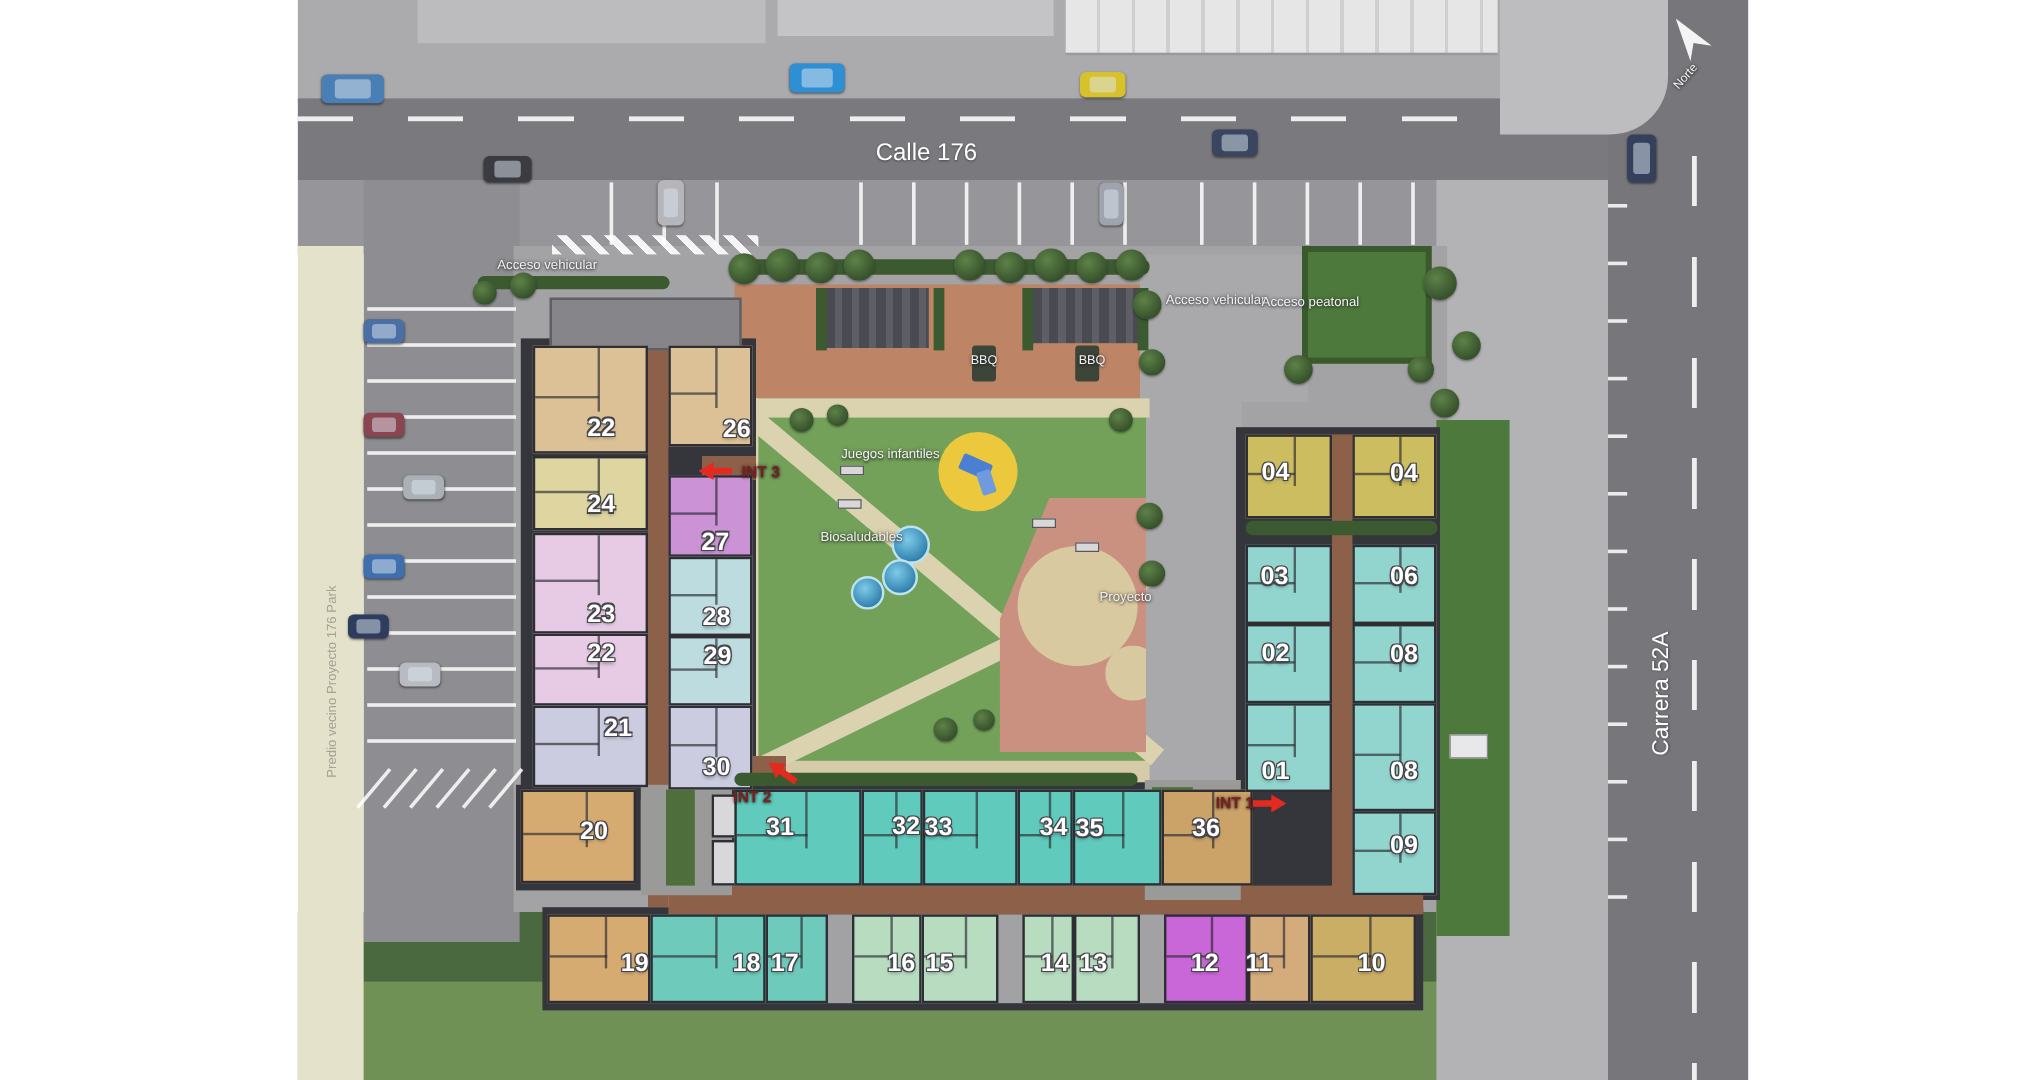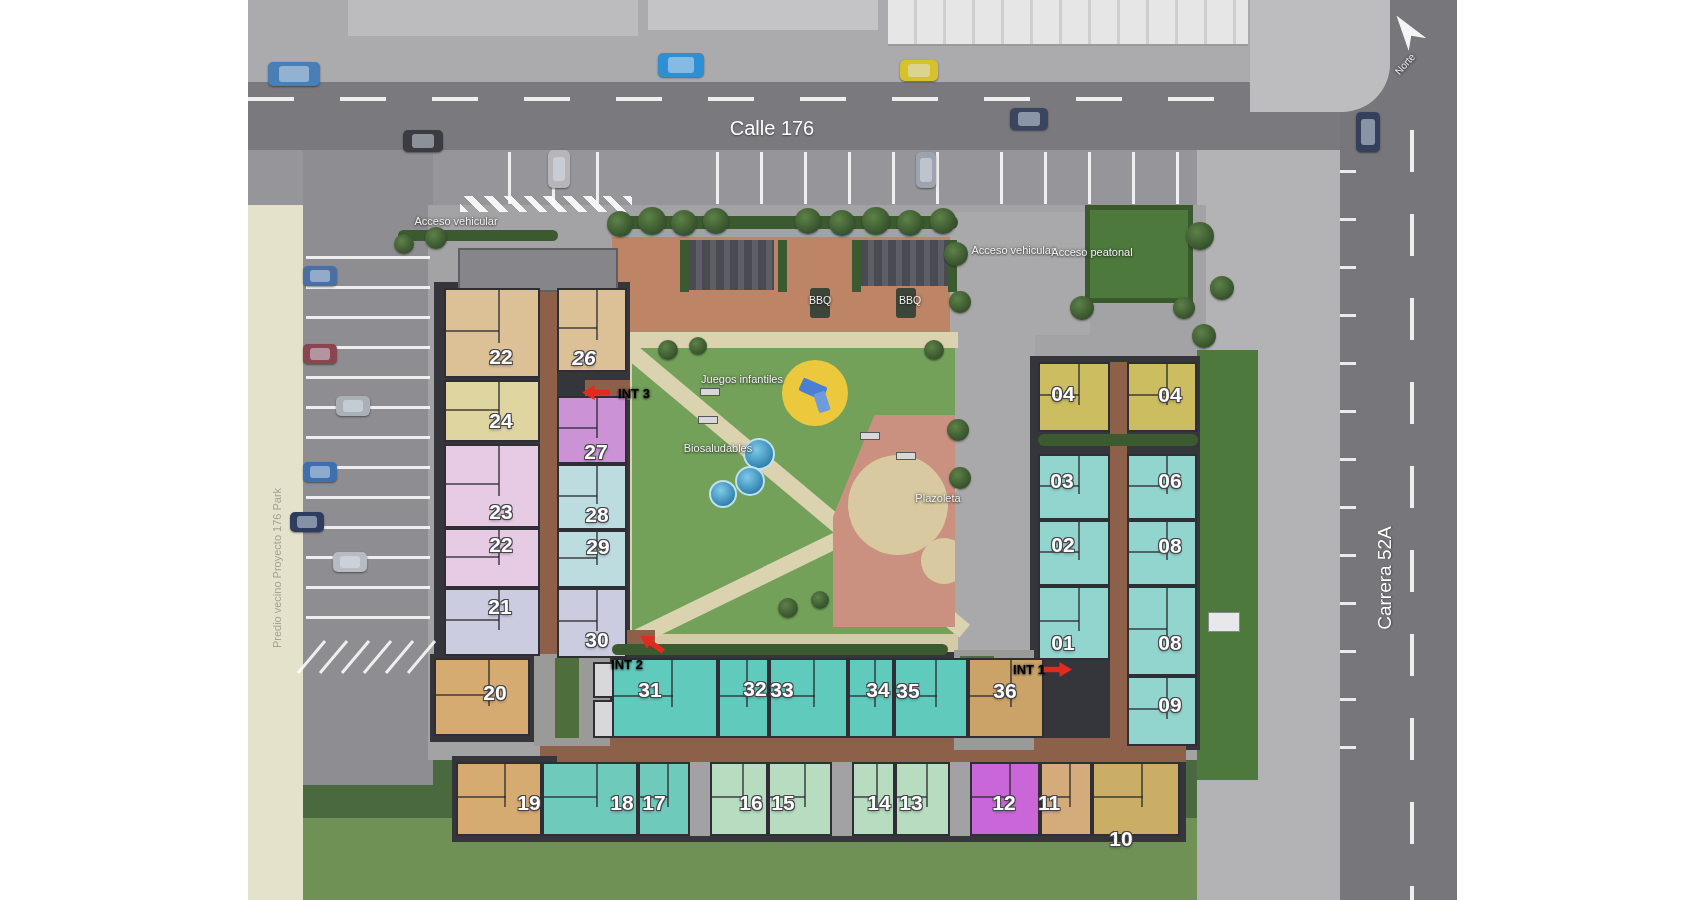--- a/index.html
+++ b/index.html
@@ -256,7 +256,7 @@
       </div>
   <div class="abs" id="labels-layer" style="left:0;top:0;width:1209px;height:900px;z-index:40;">
         <div class="unit-num" style="left: 253px; top: 357px;">22</div>
-        <div class="unit-num" style="left: 336px; top: 358px; font-style: italic;">26</div>
+        <div class="unit-num" style="left: 366px; top: 358px;">26</div>
         <div class="unit-num" style="left: 253px; top: 421px;">24</div>
         <div class="unit-num" style="left: 348px; top: 452px;">27</div>
         <div class="unit-num" style="left: 253px; top: 512px;">23</div>

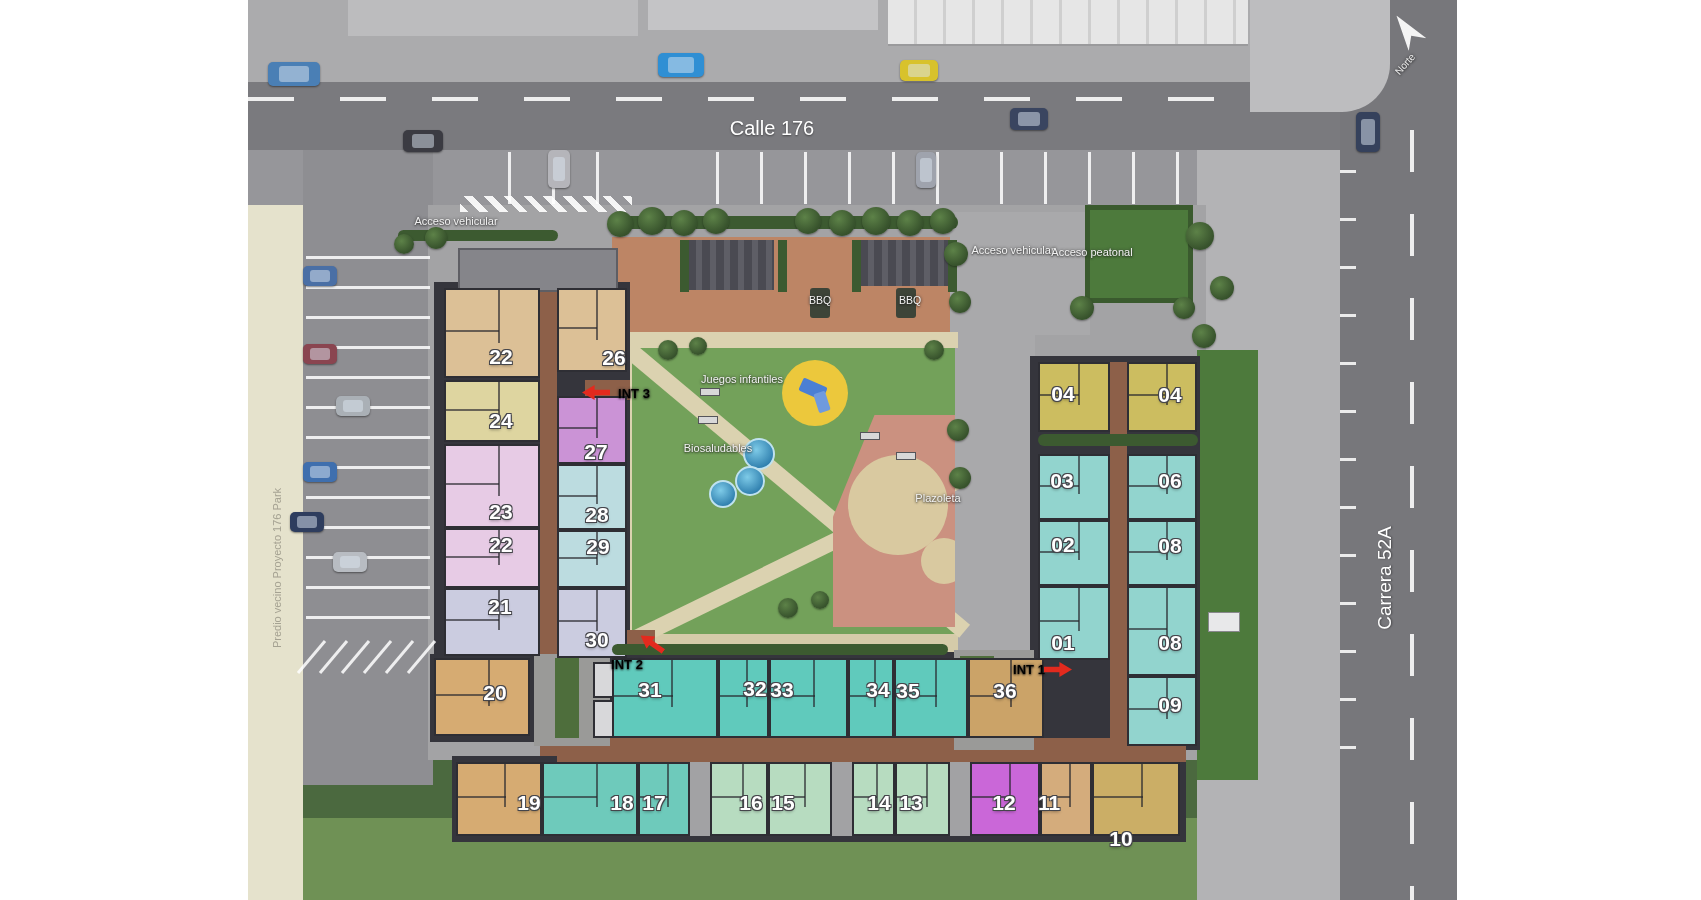--- a/index.html
+++ b/index.html
@@ -17,7 +17,7 @@
     text-shadow:0 0 3px rgba(50,50,50,.9),0 1px 2px rgba(0,0,0,.55);z-index:45;}
   .street-label{position:absolute;transform:translate(-50%,-50%);color:#fff;font-size:20px;white-space:nowrap;
     text-shadow:0 1px 2px rgba(0,0,0,.45);z-index:45;}
-  .int-label{position:absolute;transform:translate(-50%,-50%);color:#000000;font-size:13px;font-weight:bold;white-space:nowrap;
+  .int-label{position:absolute;transform:translate(-50%,-50%);color:#7f1d1d;font-size:13px;font-weight:bold;white-space:nowrap;
     text-shadow:0 0 3px rgba(40,40,40,.9),0 1px 2px rgba(0,0,0,.6);z-index:46;}
   .int-arrow{position:absolute;width:28px;height:15px;background:#e32a1e;z-index:46;
     clip-path:polygon(0 32%,55% 32%,55% 0,100% 50%,55% 100%,55% 68%,0 68%);}

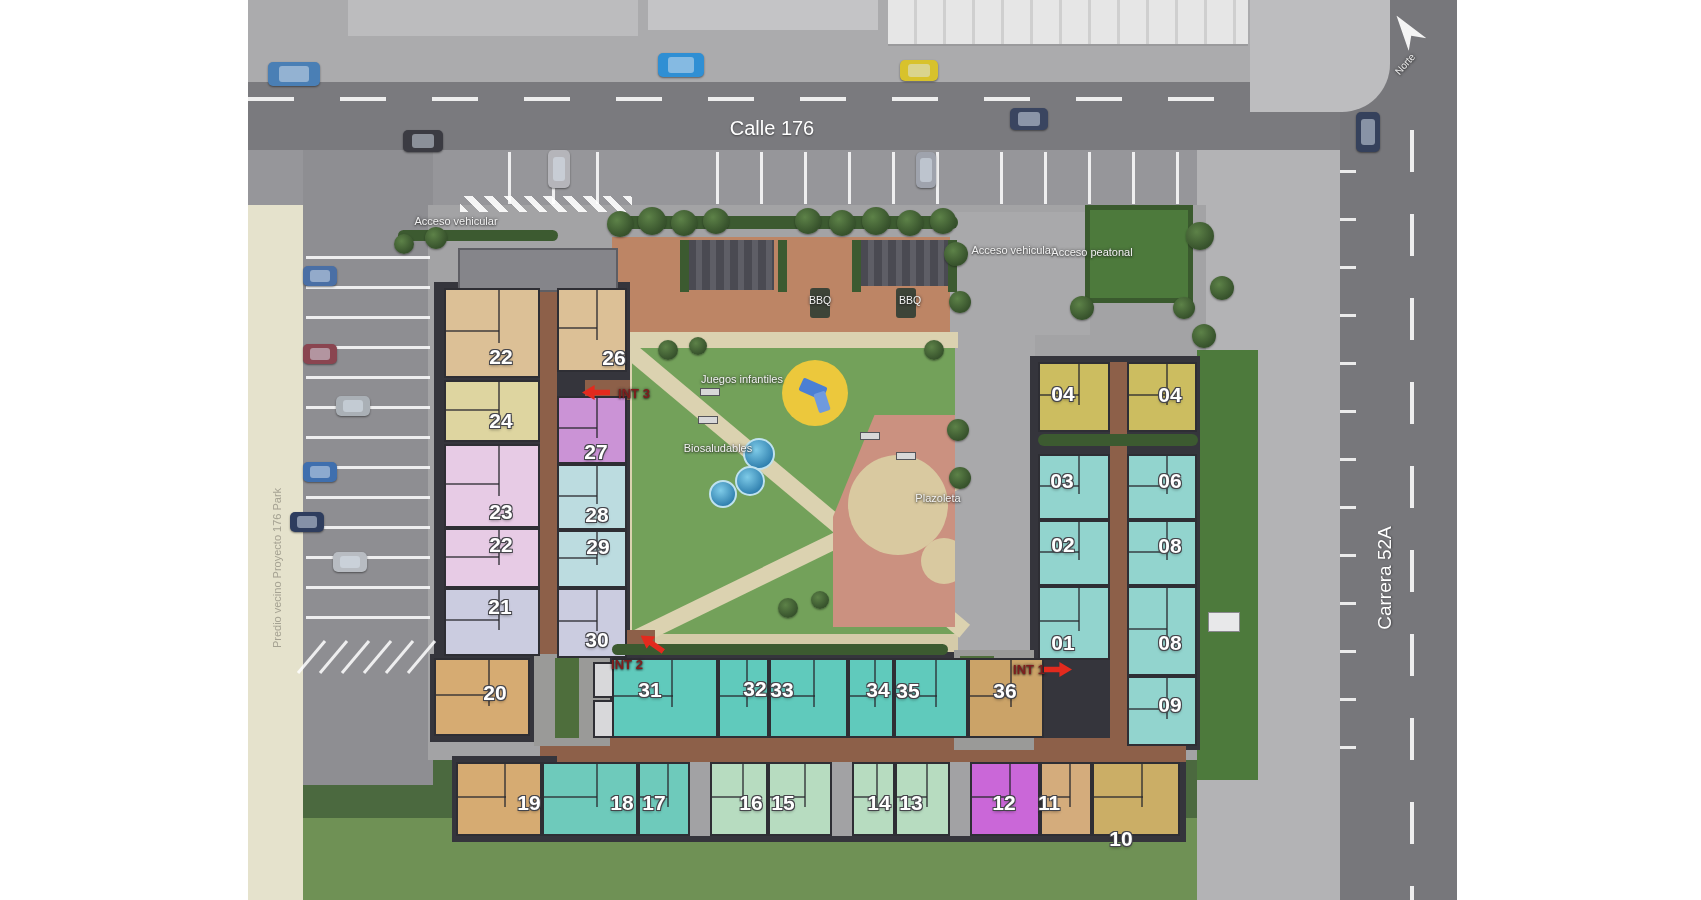--- a/index.html
+++ b/index.html
@@ -311,7 +311,7 @@
   <div class="small-label" style="left:662px;top:300px;font-size:10.5px;">BBQ</div>
   <div class="small-label" style="left:494px;top:379px;">Juegos infantiles</div>
   <div class="small-label" style="left:470px;top:448px;">Biosaludables</div>
-  <div class="small-label" style="left:690px;top:498px;">Plazoleta</div>
+  <div class="small-label" style="left:690px;top:498px;">Proyecto</div>
  </div>
 </div>
 

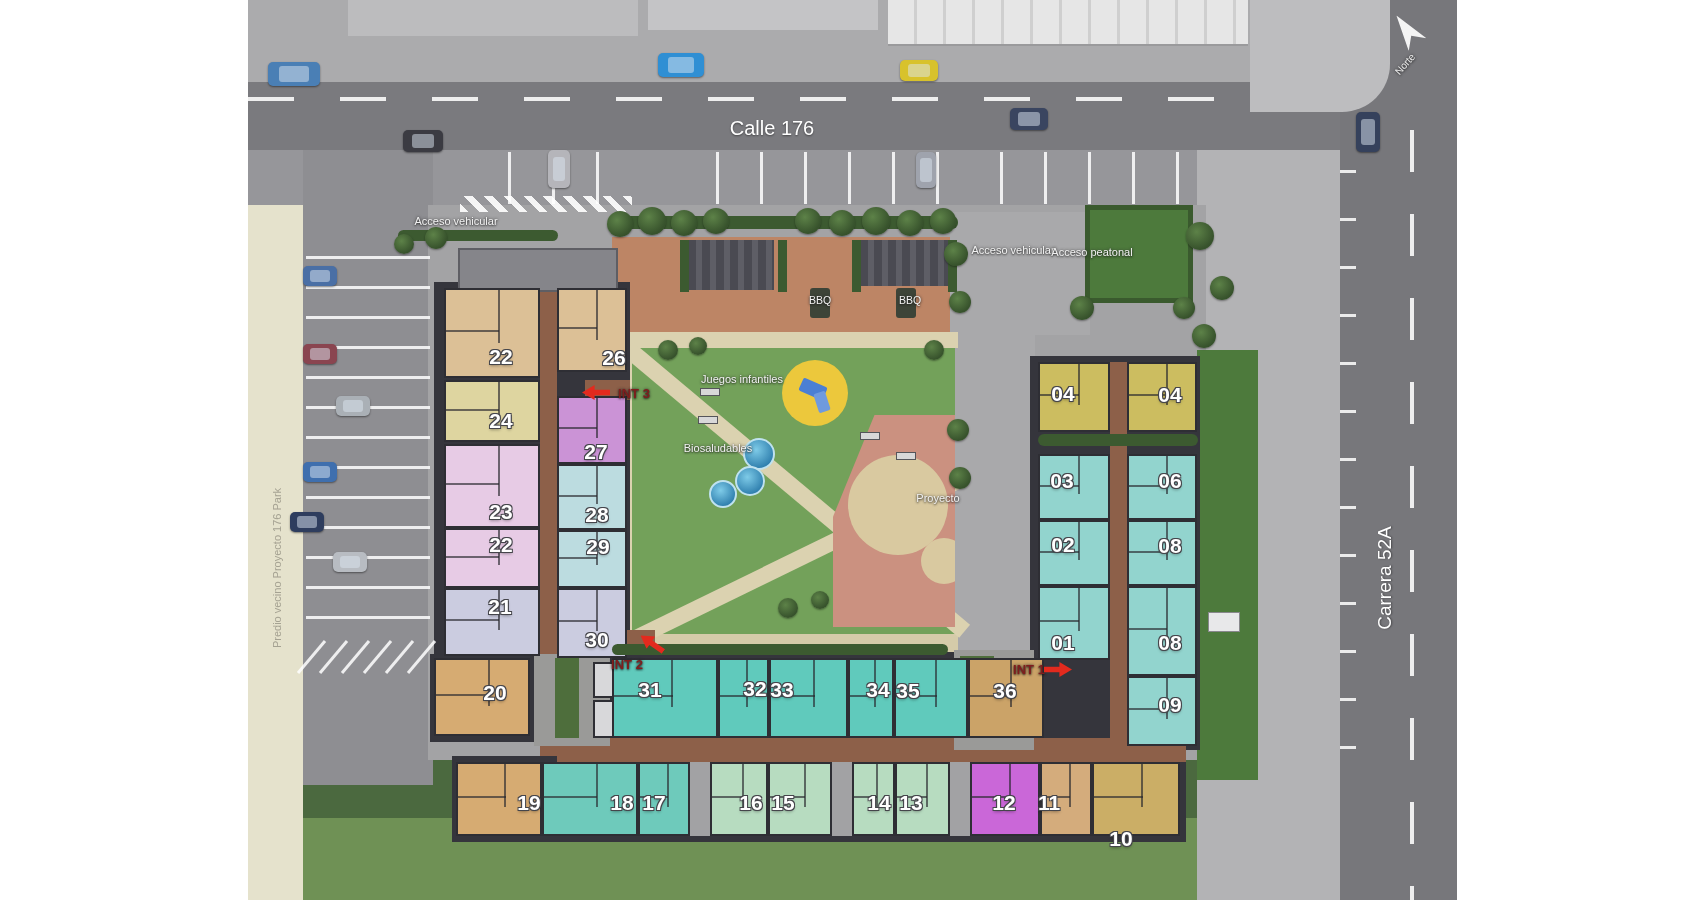--- a/index.html
+++ b/index.html
@@ -263,7 +263,7 @@
         <div class="unit-num" style="left: 349px; top: 515px;">28</div>
         <div class="unit-num" style="left: 253px; top: 545px;">22</div>
         <div class="unit-num" style="left: 350px; top: 547px;">29</div>
-        <div class="unit-num" style="left: 252px; top: 607px;">21</div>
+        <div class="unit-num" style="left: 267px; top: 607px;">21</div>
         <div class="unit-num" style="left: 349px; top: 640px;">30</div>
         <div class="unit-num" style="left: 247px; top: 693px;">20</div>
         <div class="unit-num" style="left: 402px; top: 690px;">31</div>

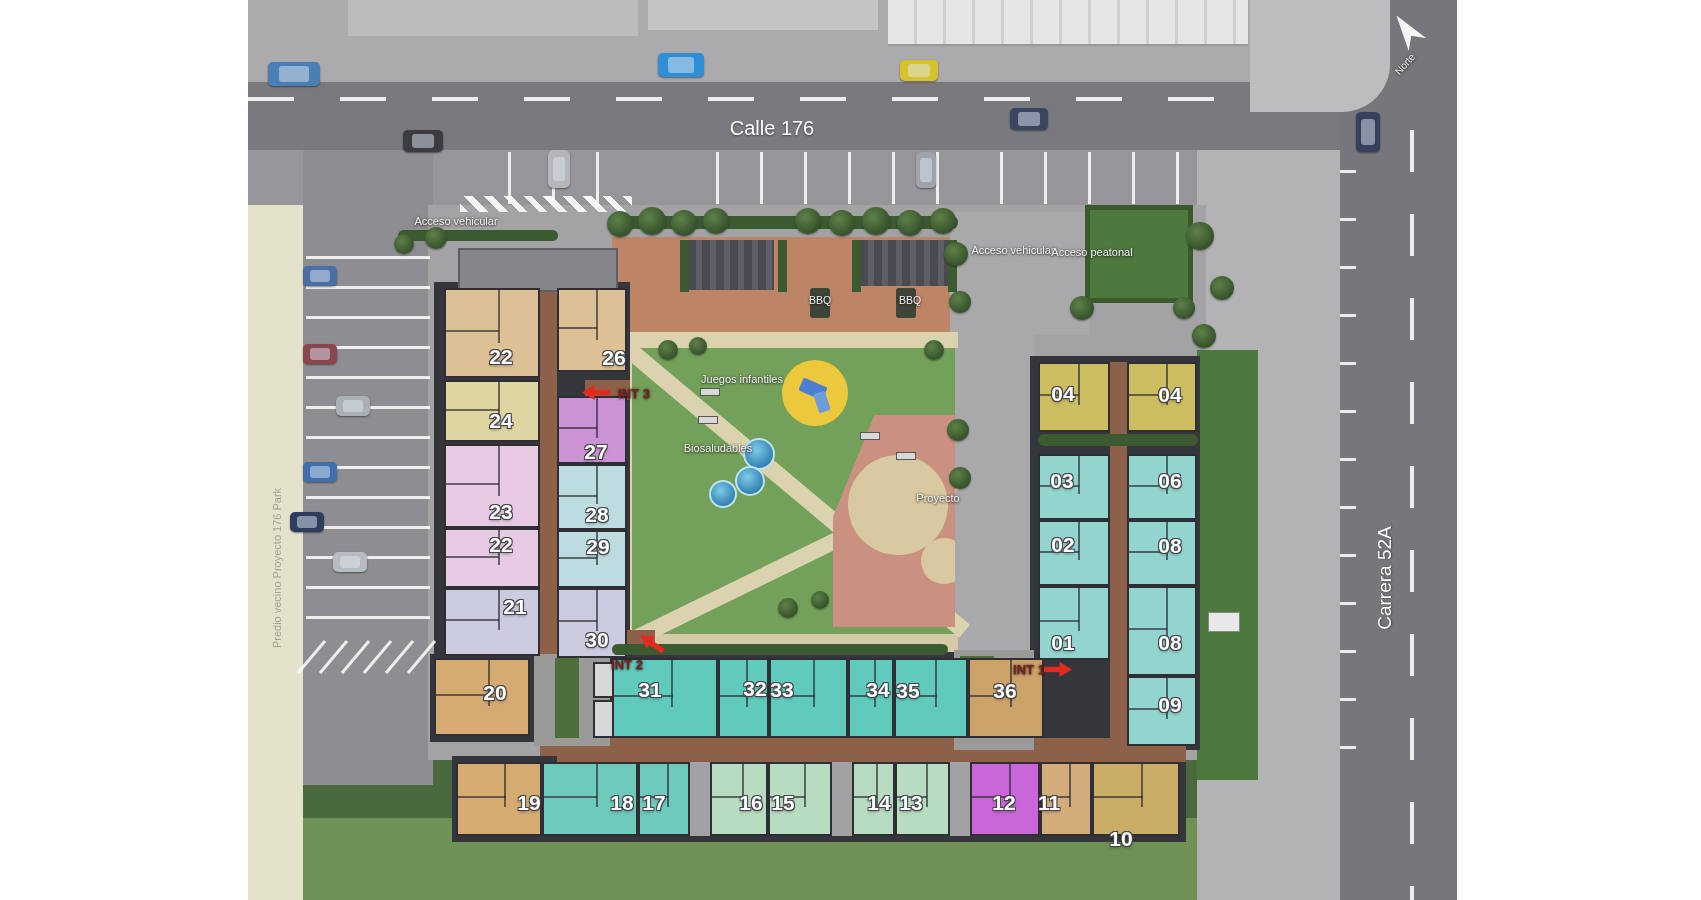--- a/index.html
+++ b/index.html
@@ -290,7 +290,7 @@
         <div class="unit-num" style="left: 663px; top: 803px;">13</div>
         <div class="unit-num" style="left: 756px; top: 803px;">12</div>
         <div class="unit-num" style="left: 801px; top: 803px;">11</div>
-        <div class="unit-num" style="left: 873px; top: 803px; margin-top: 36px;">10</div>
+        <div class="unit-num" style="left: 895px; top: 803px;">10</div>
         <div class="int-label" style="left: 386px; top: 393px;">INT 3</div>
         <div class="int-arrow" style="left: 334px; top: 385px; background: rgb(227, 42, 30); transform: rotate(180deg);"></div>
         <div class="int-label" style="left: 379px; top: 664px;">INT 2</div>

